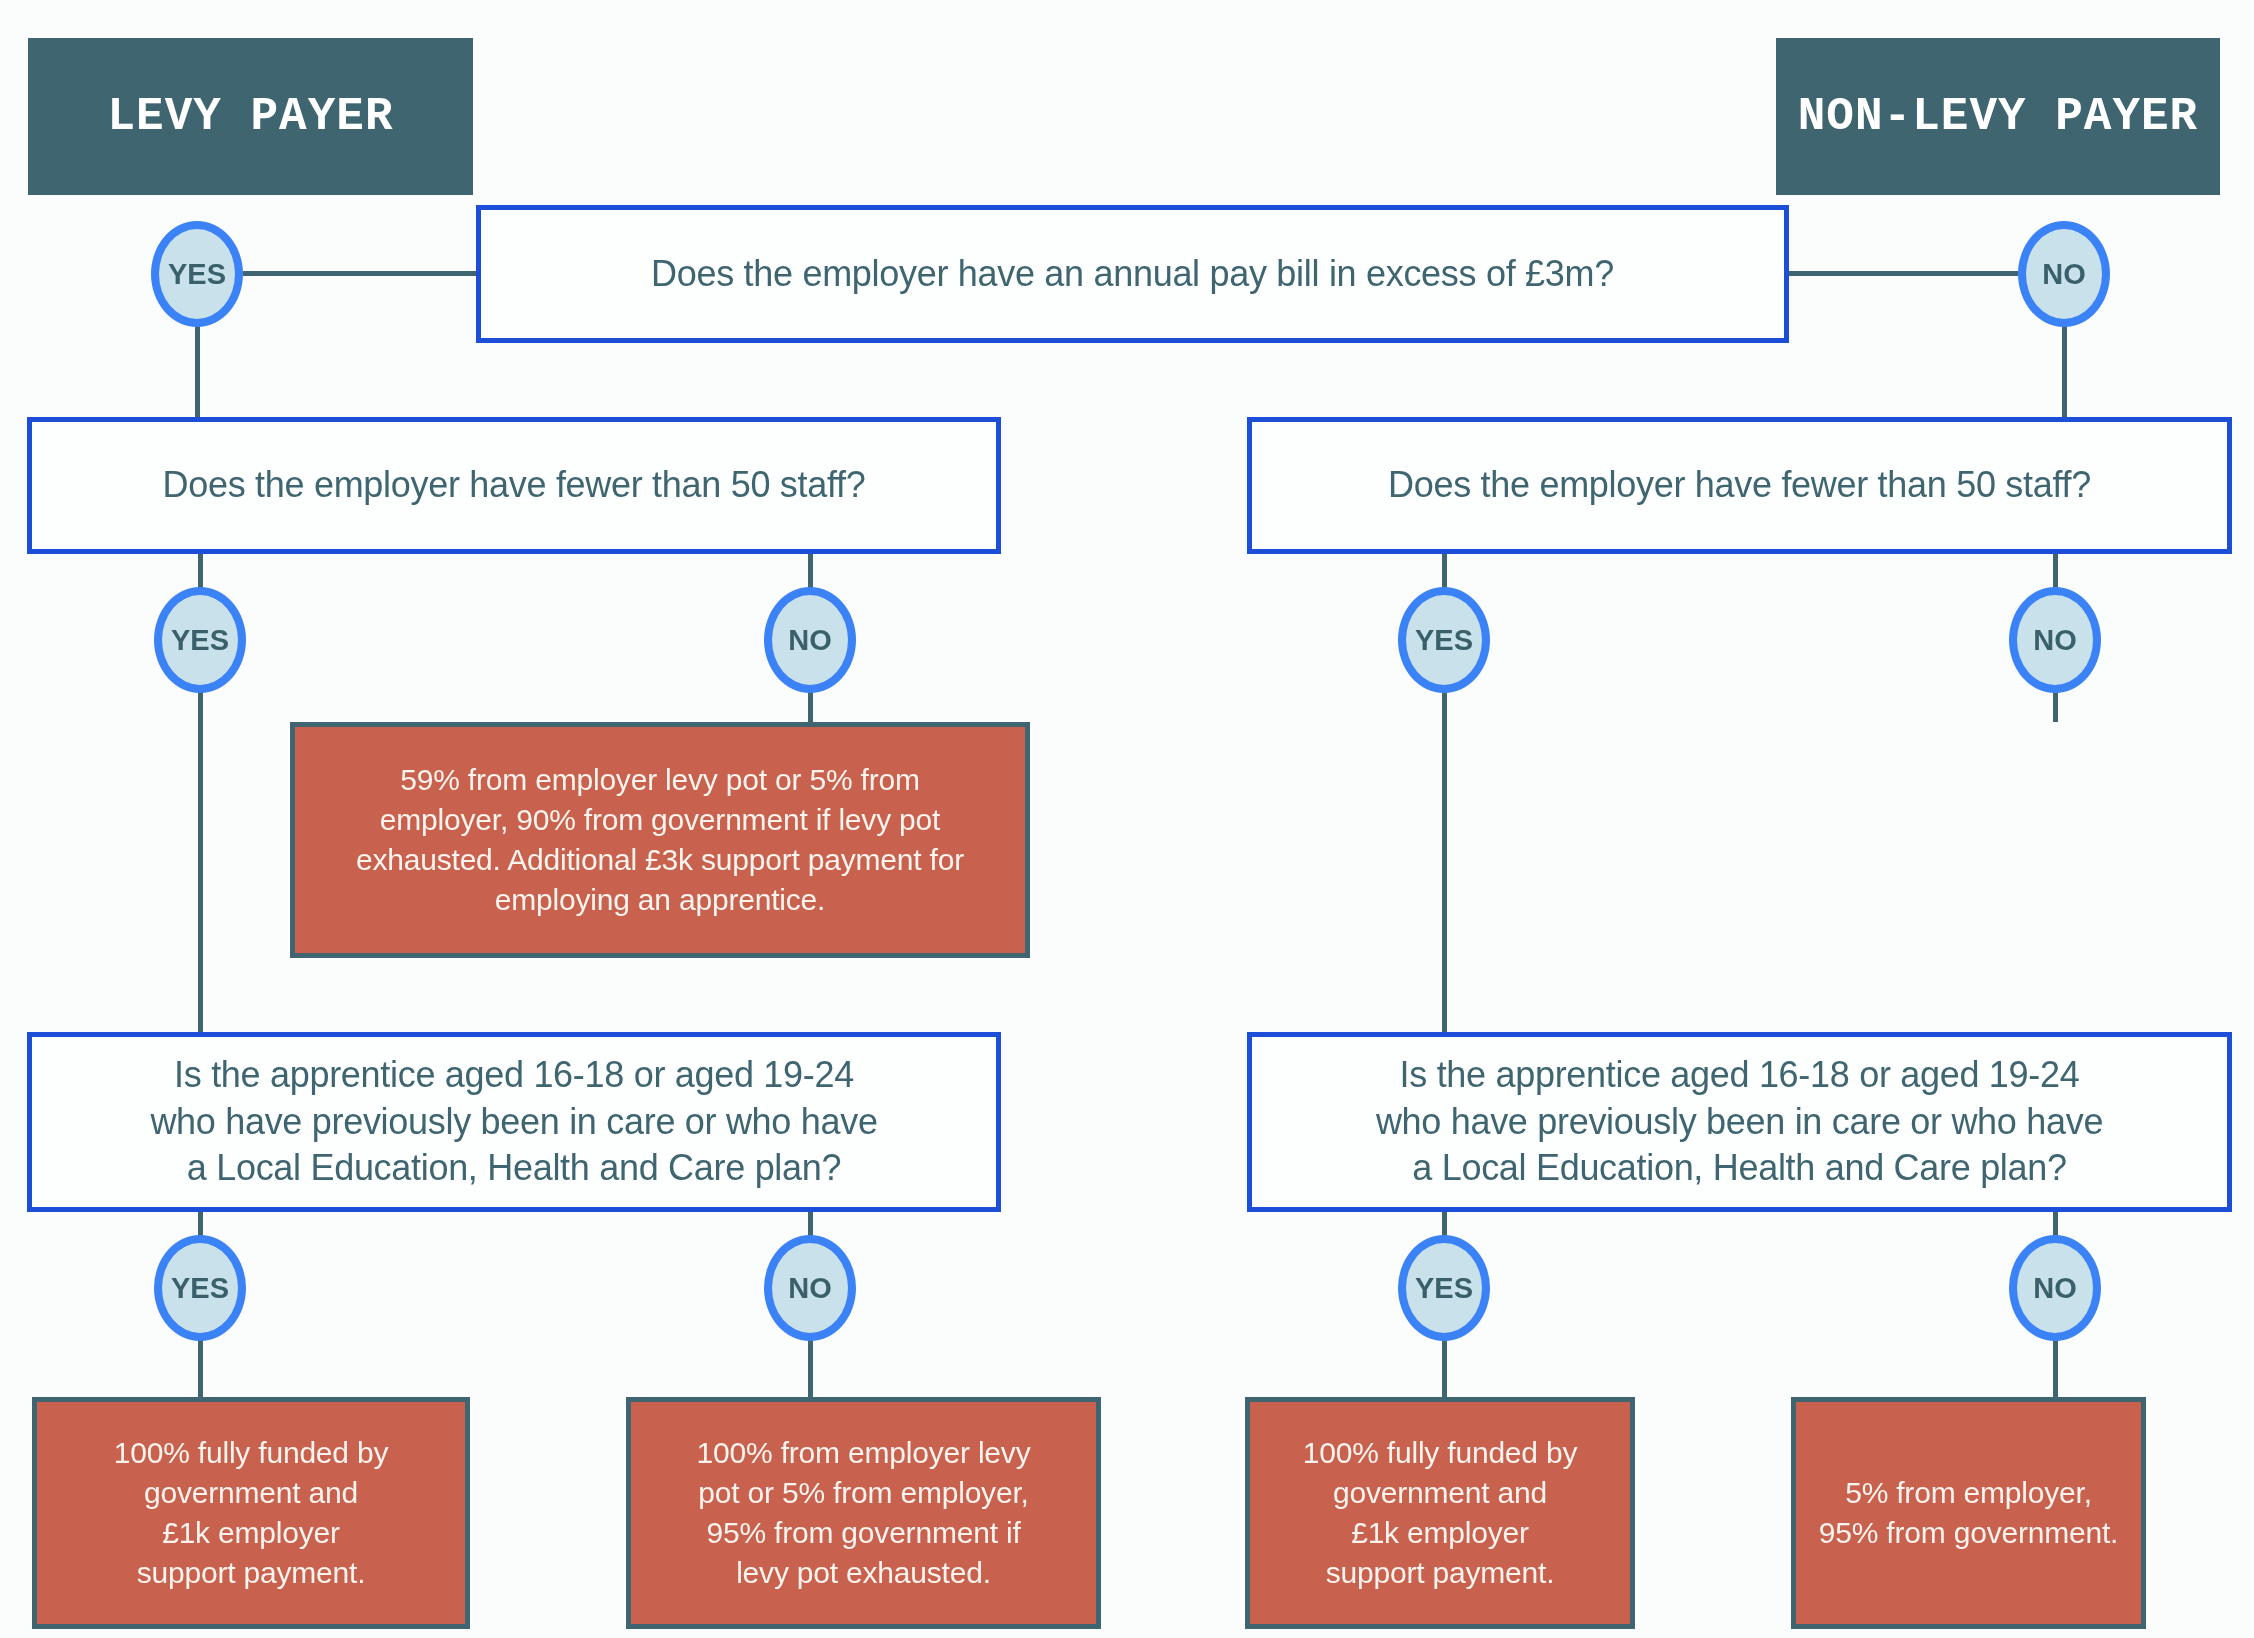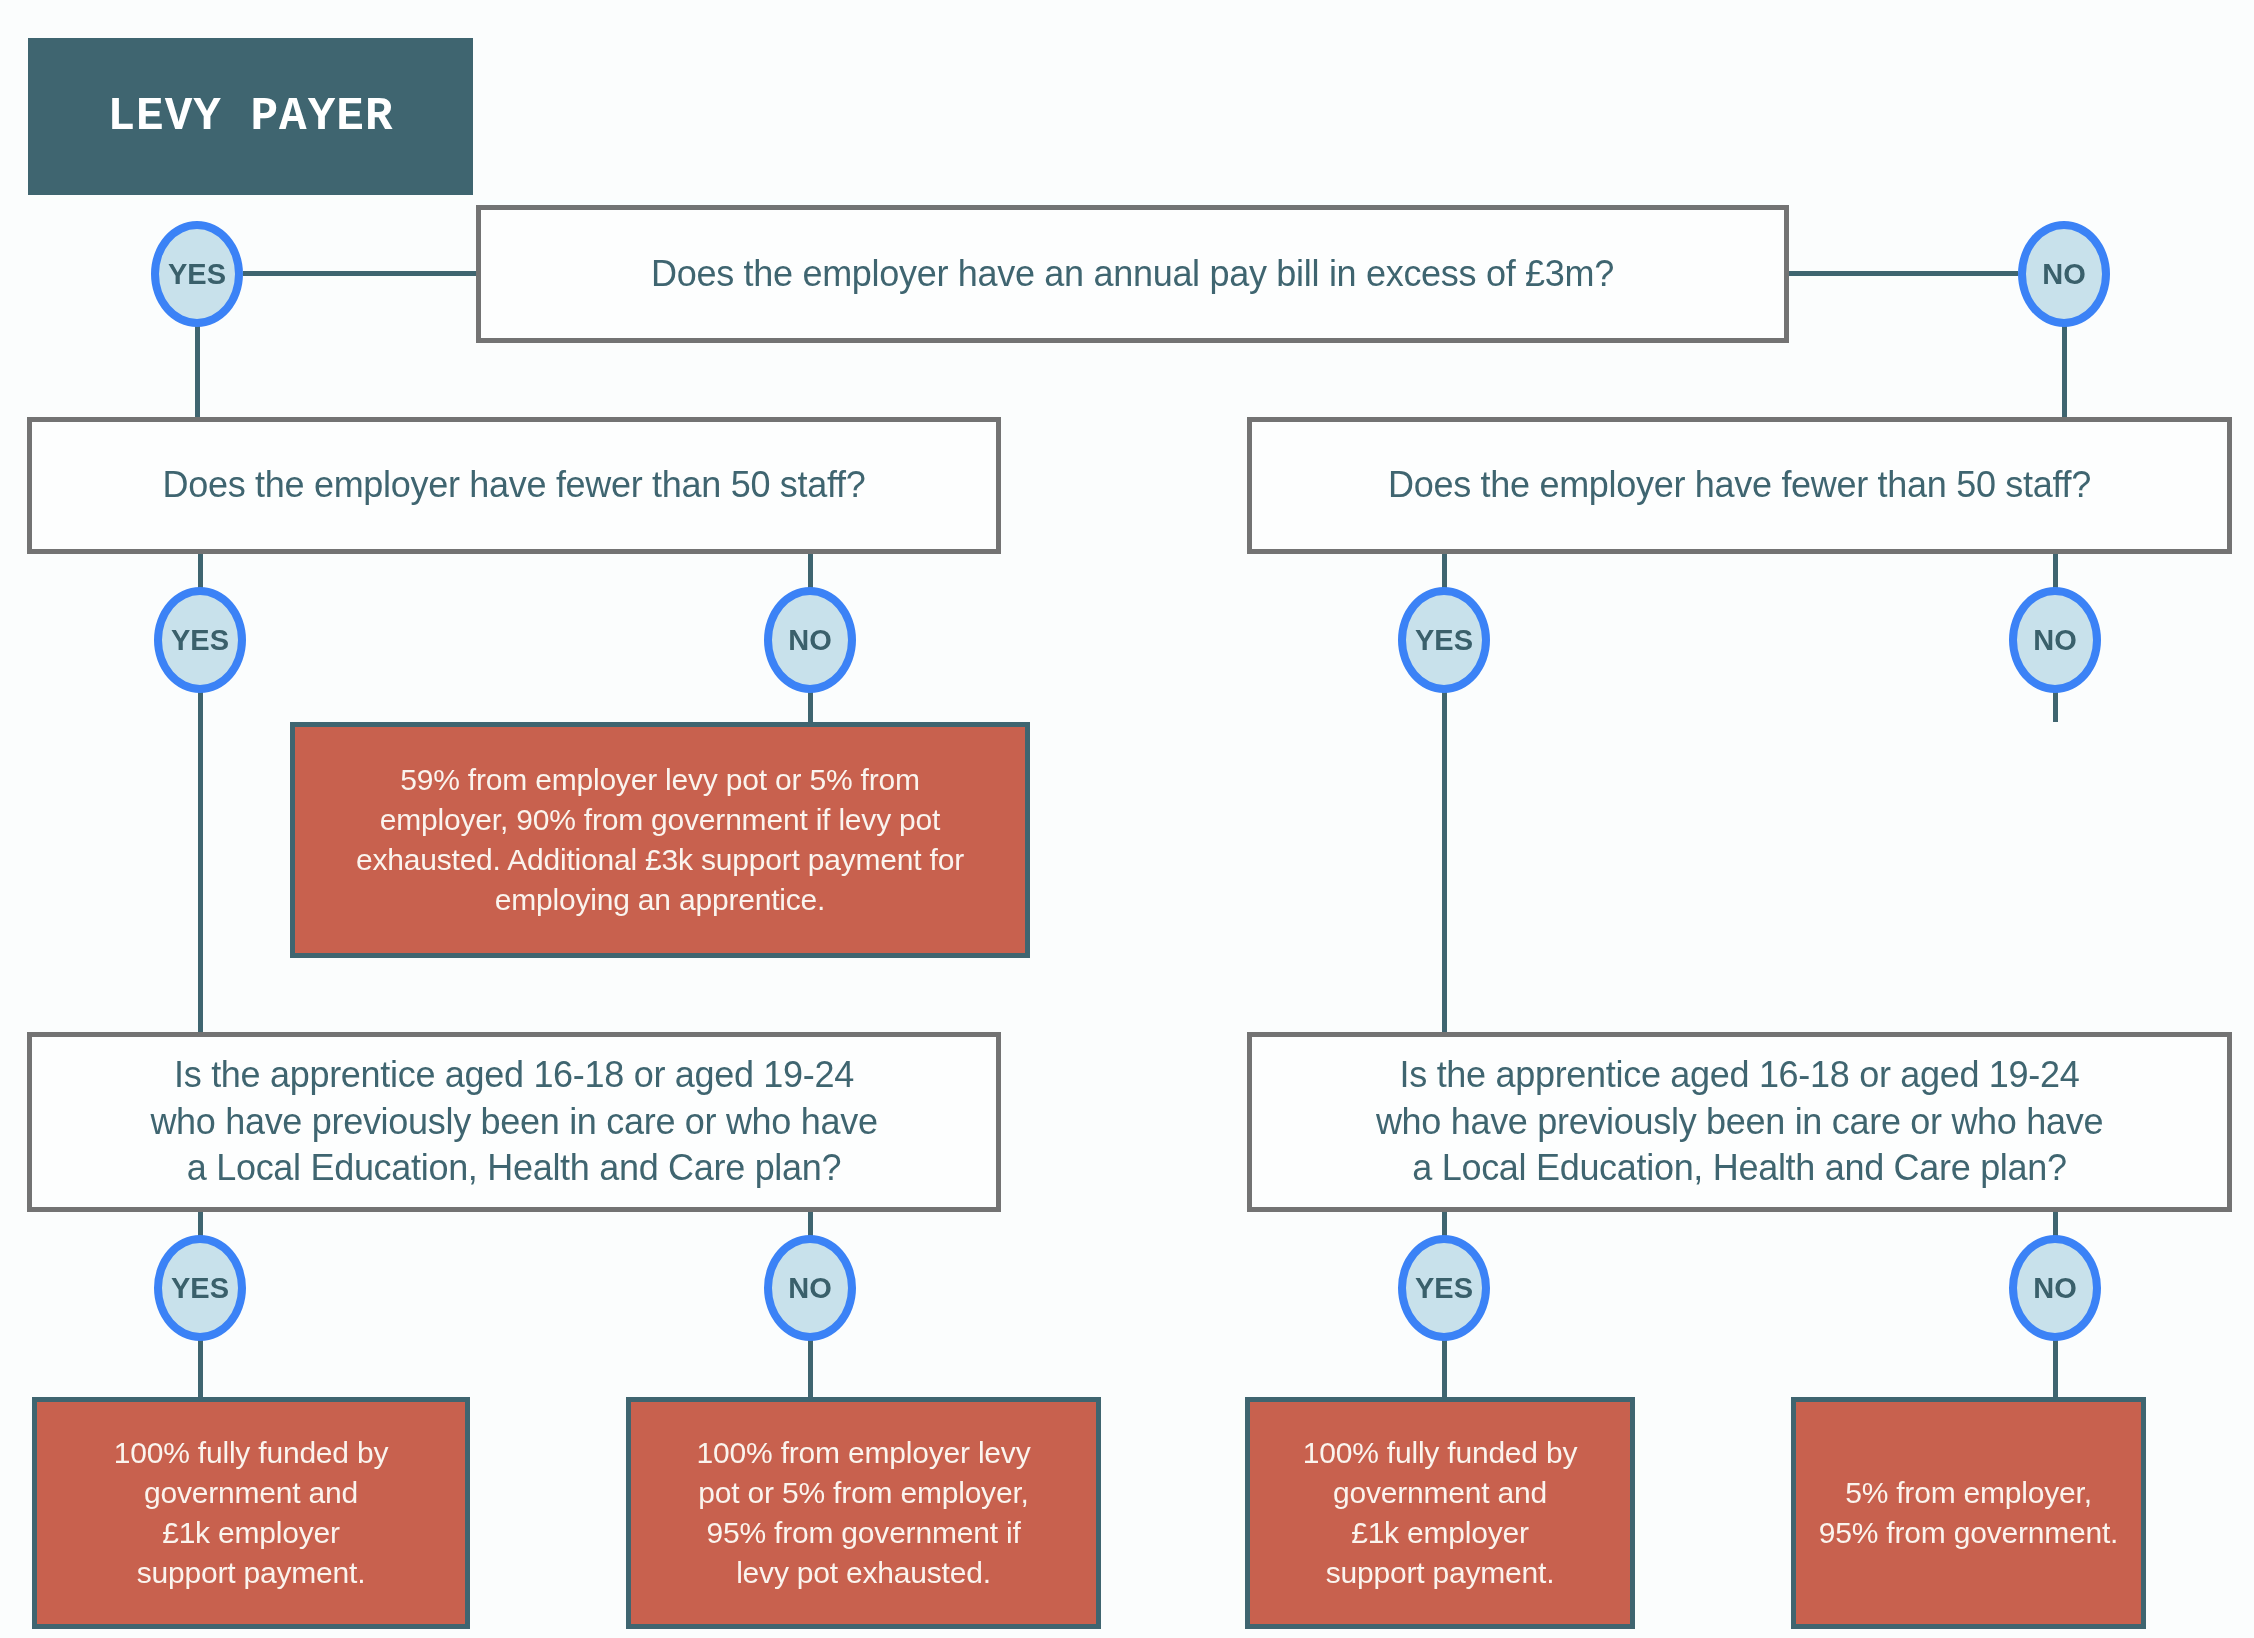--- a/index.html
+++ b/index.html
@@ -67,6 +67,7 @@
 <div id="canvas">
 
   <div class="hdr" style="left:28px;top:38px;width:445px;height:157px">LEVY PAYER</div>
+  <div class="hdr" style="left:1776px;top:38px;width:444px;height:157px">NON-LEVY PAYER</div>
 
   <div class="line" style="left:243px;top:271px;width:233px;height:5px"></div>
   <div class="line" style="left:1789px;top:271px;width:229px;height:5px"></div>

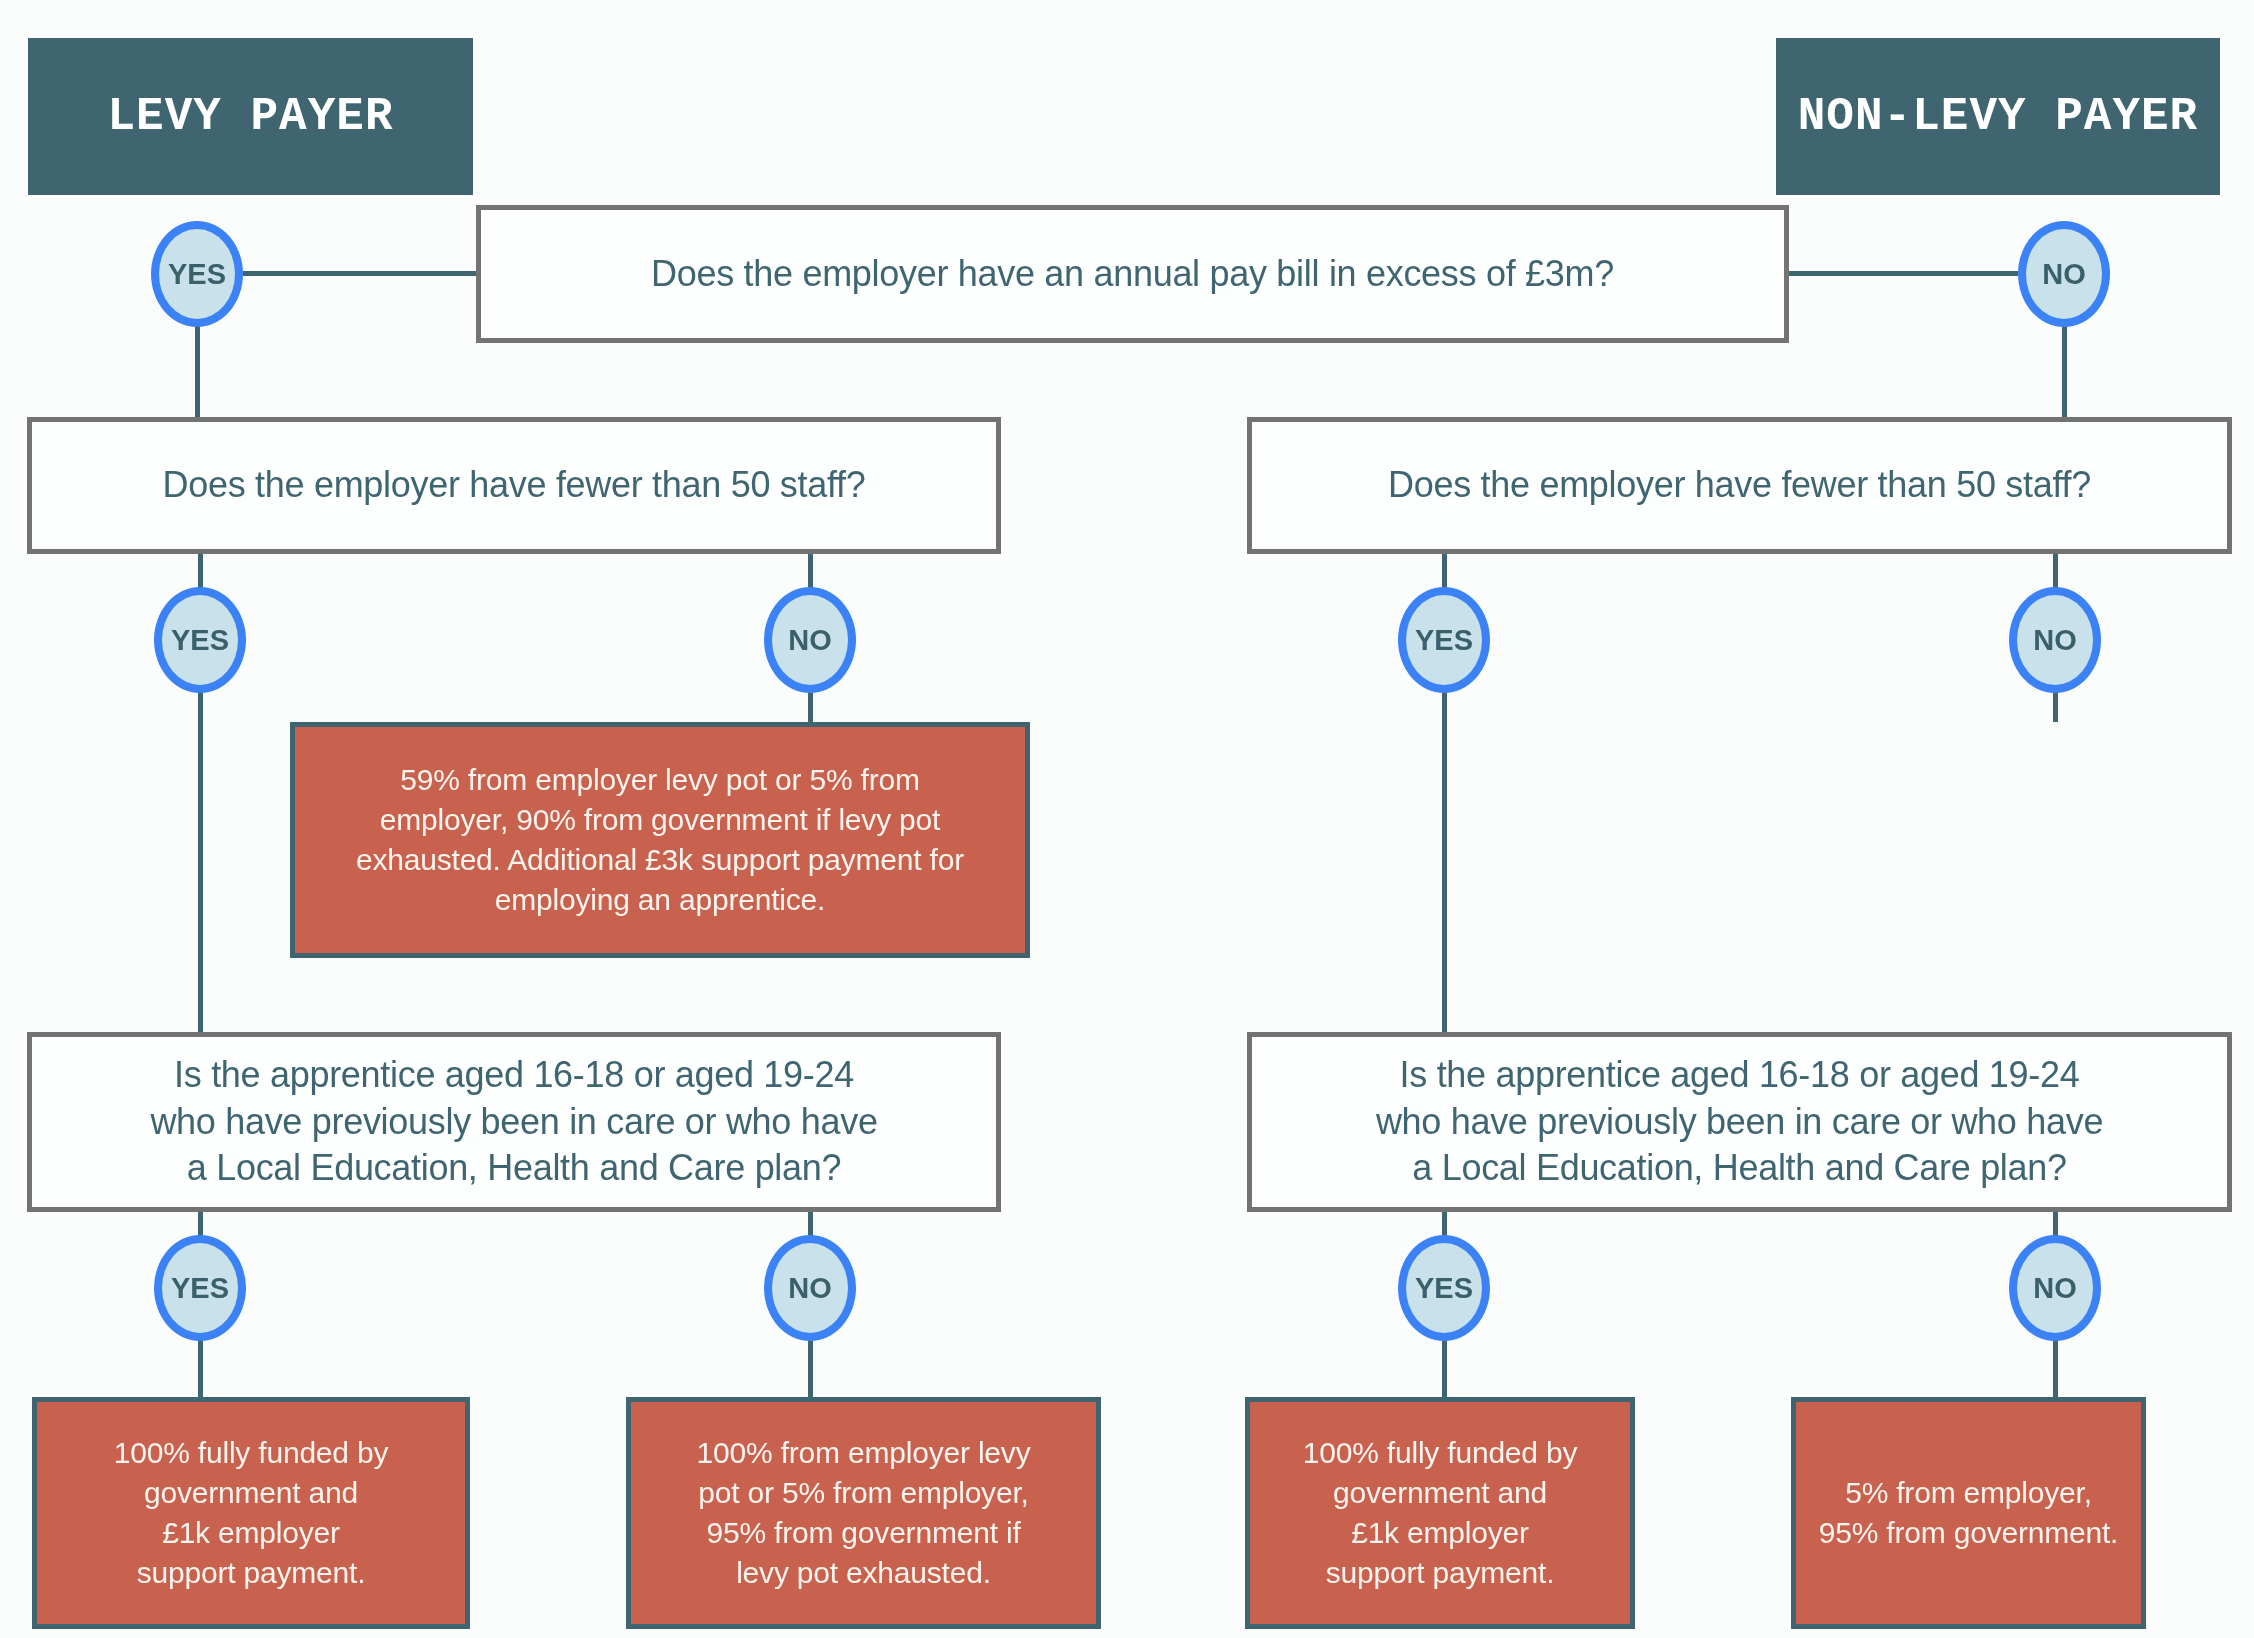--- a/index.html
+++ b/index.html
@@ -20,7 +20,7 @@
   .qbox{
     position:absolute;
     background:#fdfefe;
-    border:5px solid #737373;
+    border:5px solid #1d4ed8;
     box-sizing:border-box;
     color:#3f6570;
     display:flex;align-items:center;justify-content:center;

